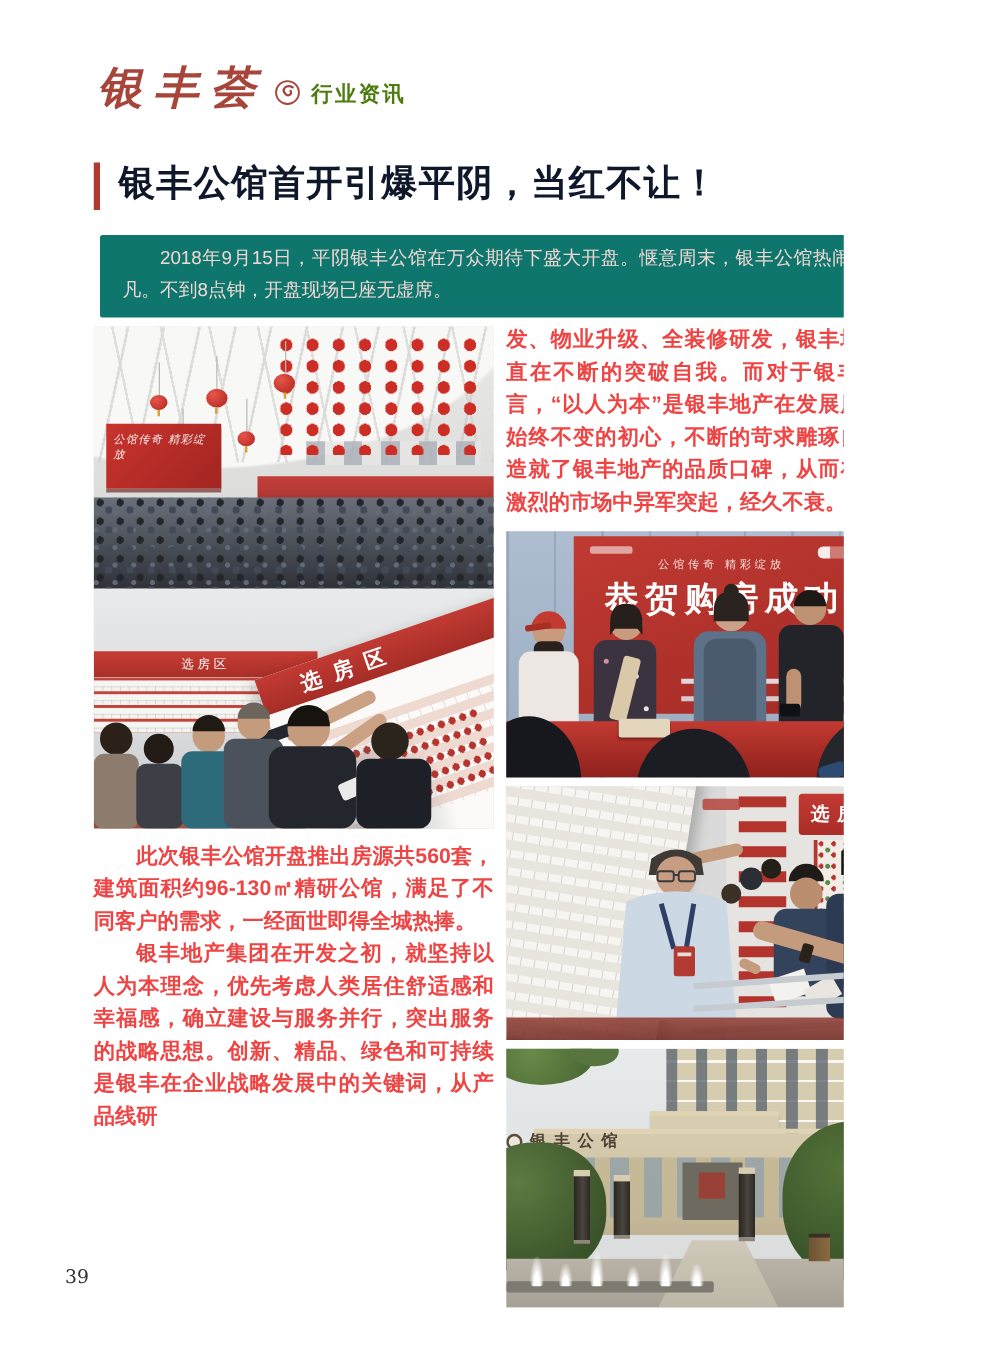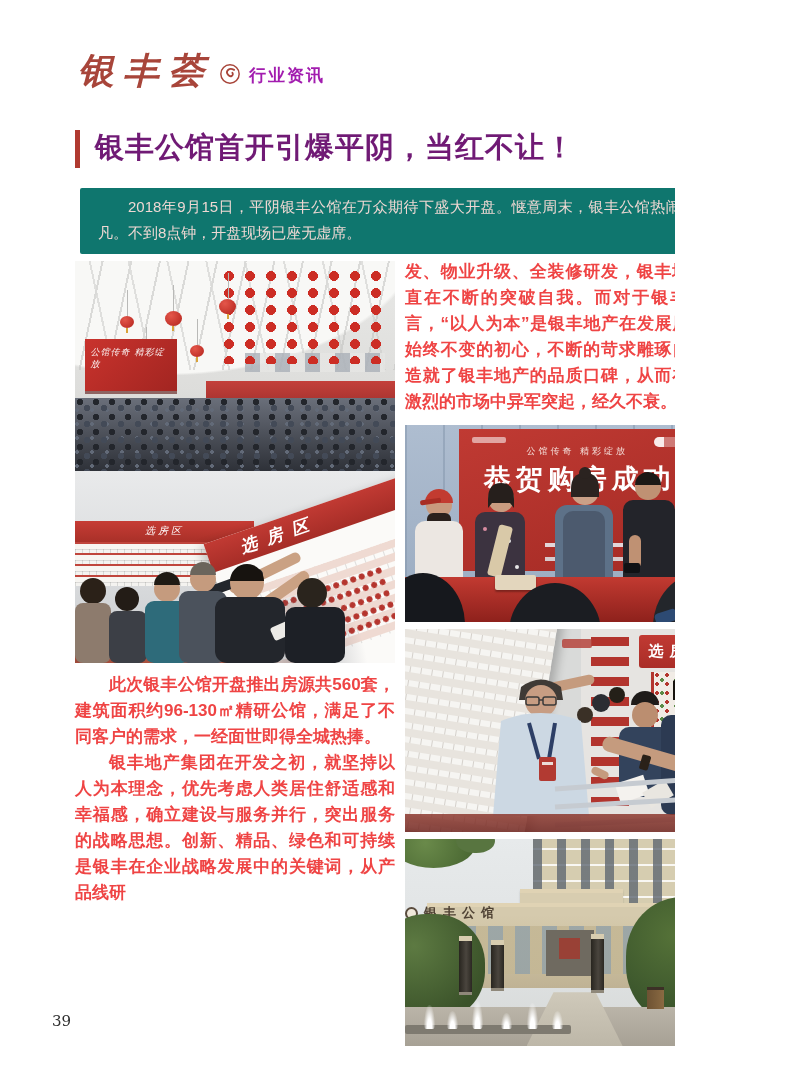--- a/index.html
+++ b/index.html
@@ -16,7 +16,7 @@
     font-size:36px; color:#a8453a; letter-spacing:9px; line-height:1;
   }
   .swirl { width:22px; height:22px; margin:8px 8px 0 6px; }
-  .logo-tag { font-size:17px; font-weight:bold; color:#a21caf; letter-spacing:2px; margin-top:10px; }
+  .logo-tag { font-size:17px; font-weight:bold; color:#4d7c0f; letter-spacing:2px; margin-top:10px; }
 
   
   .title-row { position:absolute; top:127px; left:75px; display:flex; align-items:flex-start; }

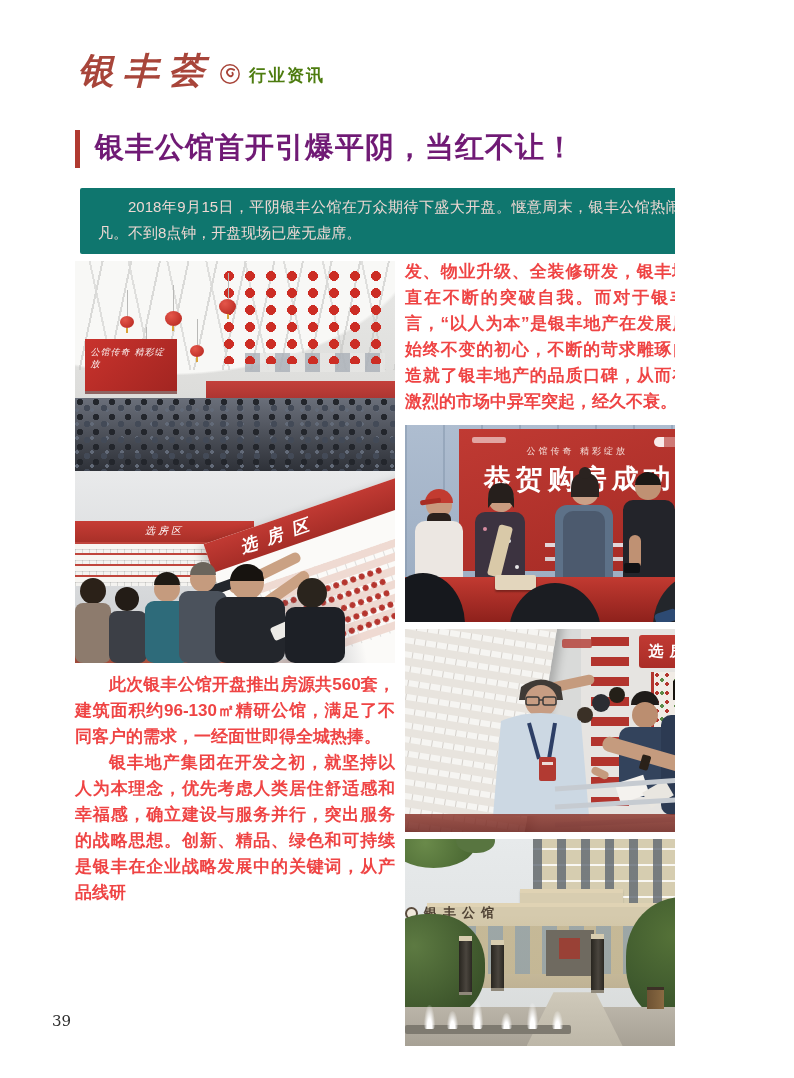--- a/index.html
+++ b/index.html
@@ -21,7 +21,7 @@
   
   .title-row { position:absolute; top:127px; left:75px; display:flex; align-items:flex-start; }
   .title-bar { width:5px; height:38px; background:#b03a30; margin-right:15px; margin-top:3px; }
-  .title-row h1 { font-size:29px; font-weight:700; color:#701a75; letter-spacing:1px; line-height:1.4; }
+  .title-row h1 { font-size:29px; font-weight:700; color:#0f172a; letter-spacing:1px; line-height:1.4; }
 
   
   .lede {

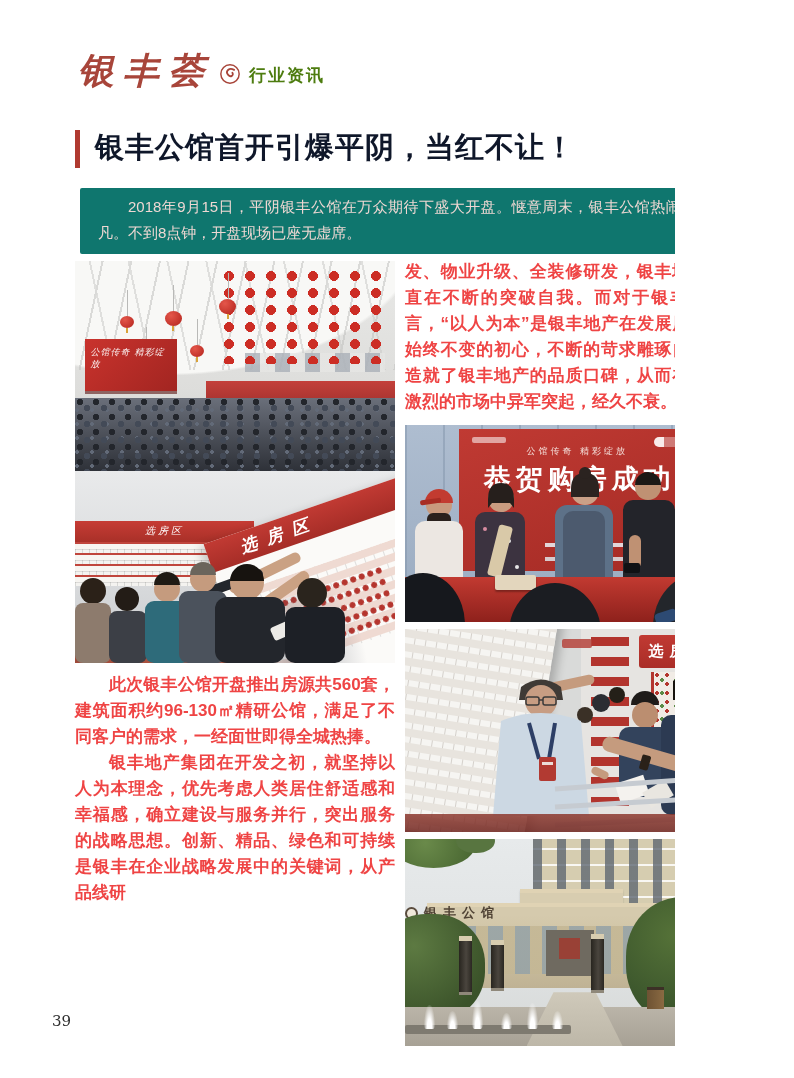--- a/index.html
+++ b/index.html
@@ -102,7 +102,7 @@
 
   
   .photo2 { height:192px; margin-bottom:8px;
-    background:linear-gradient(180deg,#e9eaeb 0%, #d8dadc 58%, #c8cacd 100%);font-style:italic; }
+    background:linear-gradient(180deg,#e9eaeb 0%, #d8dadc 58%, #c8cacd 100%); }
   .p2-band { position:absolute; left:0; top:26%; width:56%; height:11%;
     background:linear-gradient(180deg,#c63c35,#a93028);
     display:flex; align-items:center; justify-content:center; }

